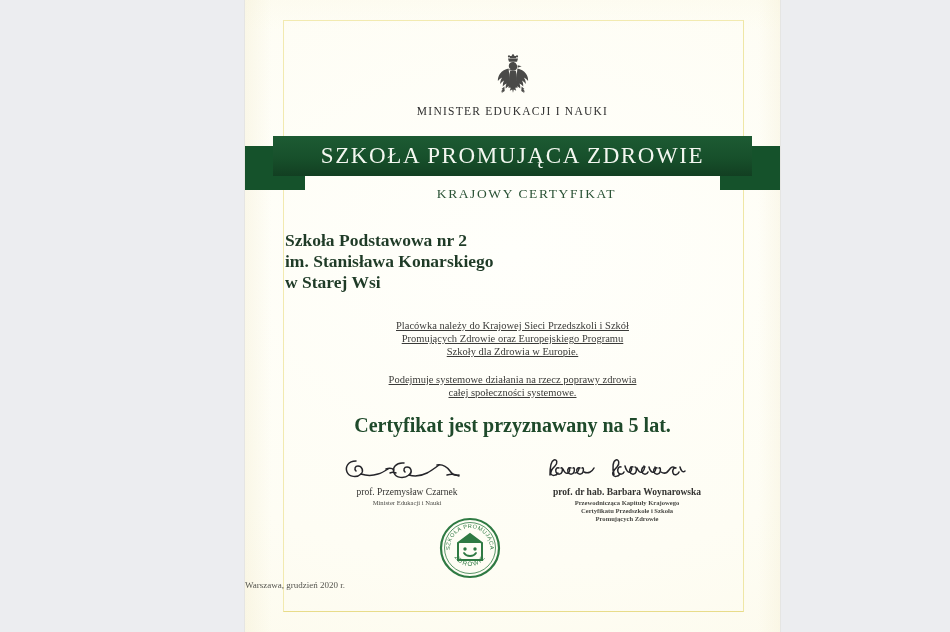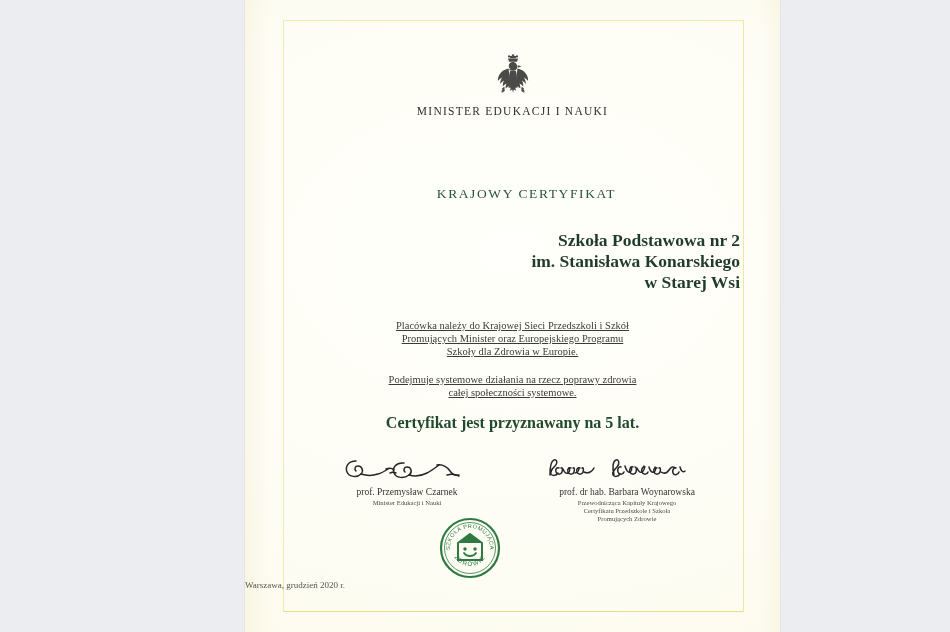--- a/index.html
+++ b/index.html
@@ -279,6 +279,13 @@
 
     <div class="ministry-line">MINISTER EDUKACJI I NAUKI</div>
 
+    <div class="ribbon">
+      <div class="ribbon-tail left"></div>
+      <div class="ribbon-tail right"></div>
+      <div class="ribbon-band">
+        <span class="ribbon-title">SZKOŁA PROMUJĄCA ZDROWIE</span>
+      </div>
+    </div>
 
     <div class="subtitle">KRAJOWY CERTYFIKAT</div>
 

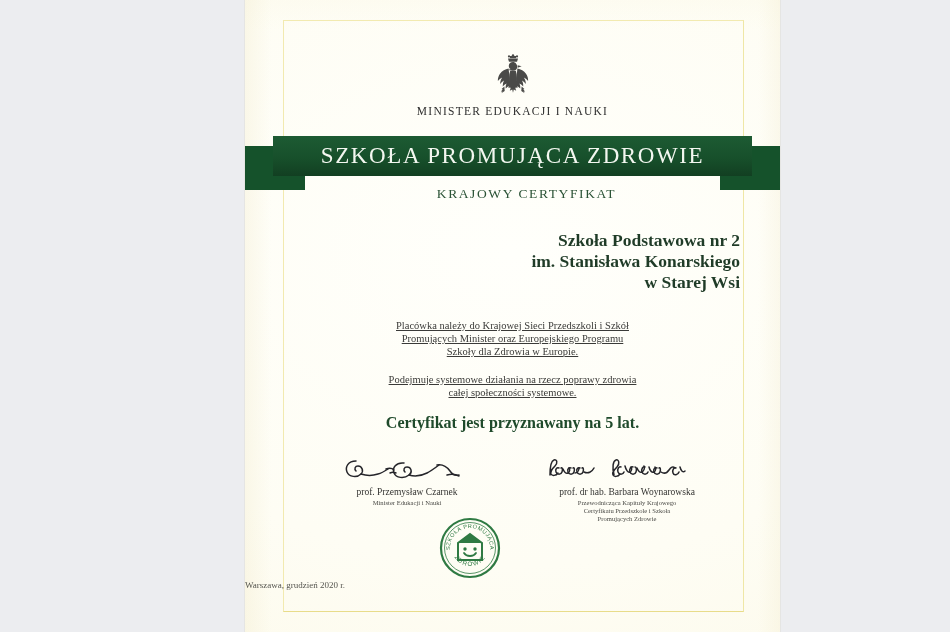--- a/index.html
+++ b/index.html
@@ -143,7 +143,7 @@
     left: 40px;
     right: 40px;
     top: 230px;
-    text-align: right;
+    text-align: left;
     font-family: "Liberation Serif", "DejaVu Serif", serif;
     font-weight: bold;
     font-size: 17.5px;

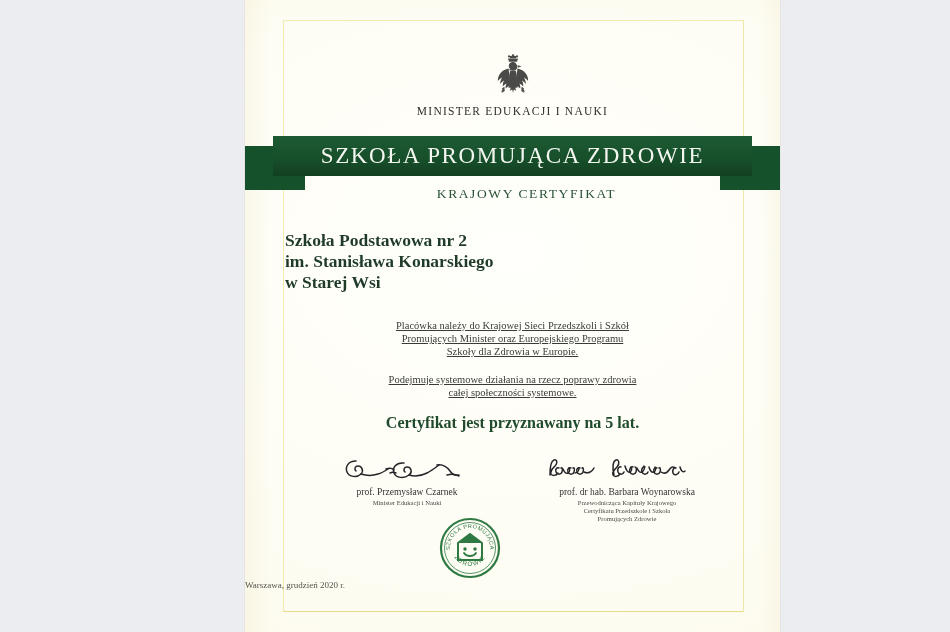--- a/index.html
+++ b/index.html
@@ -298,7 +298,7 @@
     <div class="body-text">
       <div class="para">
         <div>Placówka należy do Krajowej Sieci Przedszkoli i Szkół</div>
-        <div>Promujących Minister oraz Europejskiego Programu</div>
+        <div>Promujących Zdrowie oraz Europejskiego Programu</div>
         <div>Szkoły dla Zdrowia w Europie.</div>
       </div>
       <div class="para">

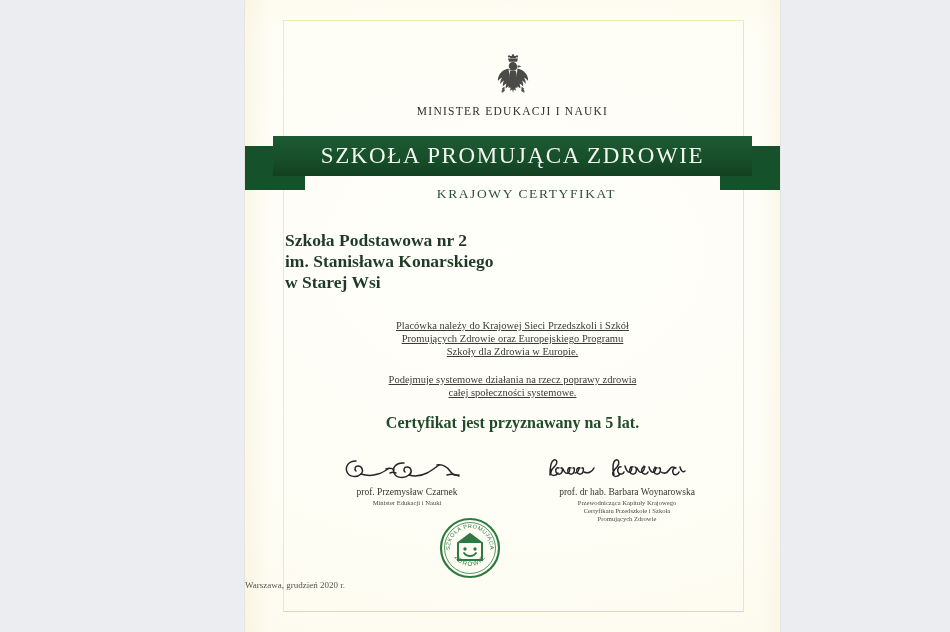--- a/index.html
+++ b/index.html
@@ -177,7 +177,7 @@
     text-align: center;
     font-family: "Liberation Serif", "DejaVu Serif", serif;
     font-weight: bold;
-    font-size: 16px;
+    font-size: 20px;
     color: #1f4a2b;
     white-space: nowrap;
   }

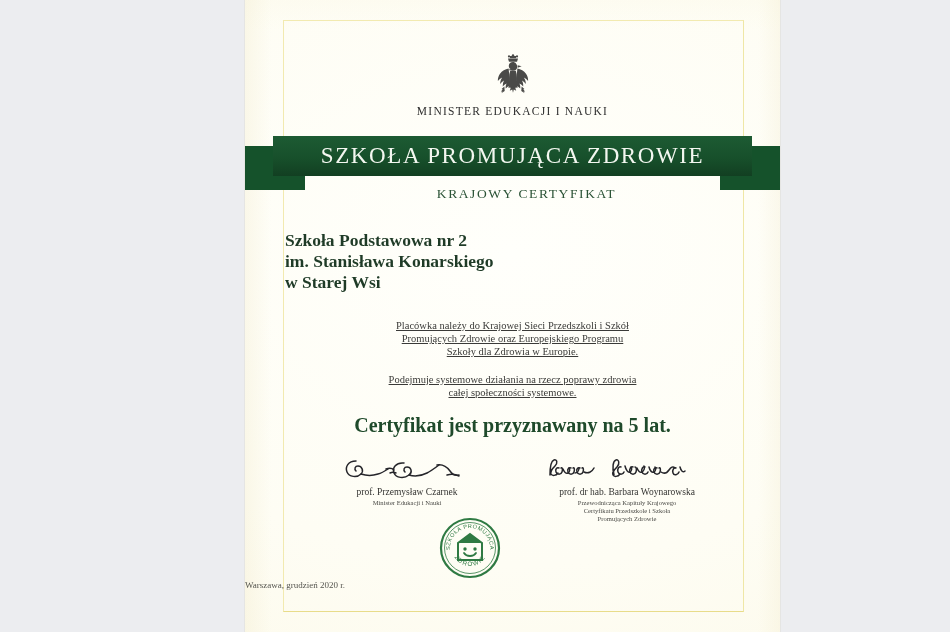--- a/index.html
+++ b/index.html
@@ -192,7 +192,7 @@
   }
   .sig-block { position: absolute; text-align: center; }
   .sig-left  { left: 72px;  width: 180px; }
-  .sig-right { right: 48px; width: 210px; }
+  .sig-right { right: 48px; width: 210px; font-weight: bold; }
 
   .sig-mark {
     height: 30px;

